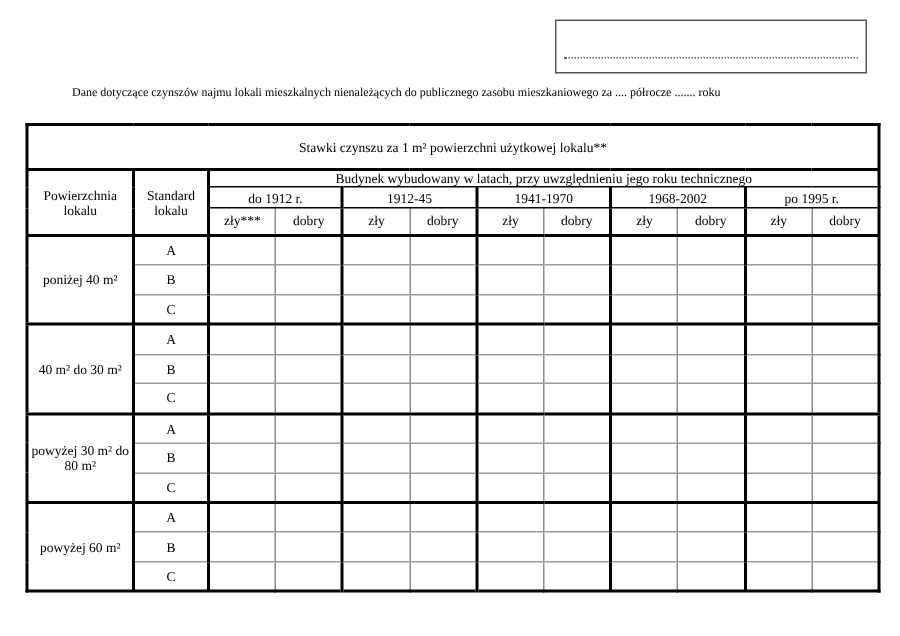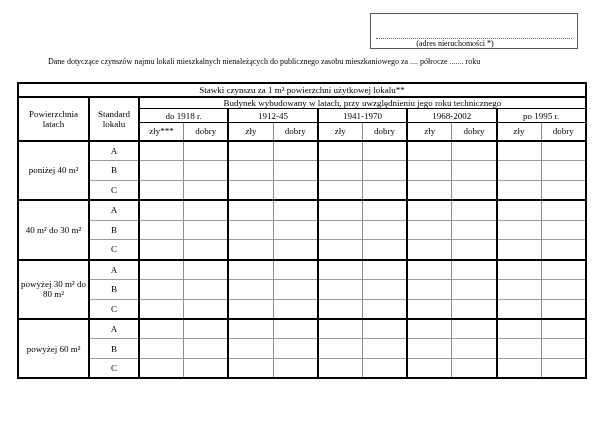--- a/index.html
+++ b/index.html
@@ -59,7 +59,6 @@
 
 <div class="addr-box">
   <div class="addr-line"></div>
-  <div class="addr-caption">(adres nieruchomości *)</div>
 </div>
 
 <div class="note">Dane dotyczące czynszów najmu lokali mieszkalnych nienależących do publicznego zasobu mieszkaniowego za .... półrocze ....... roku</div>

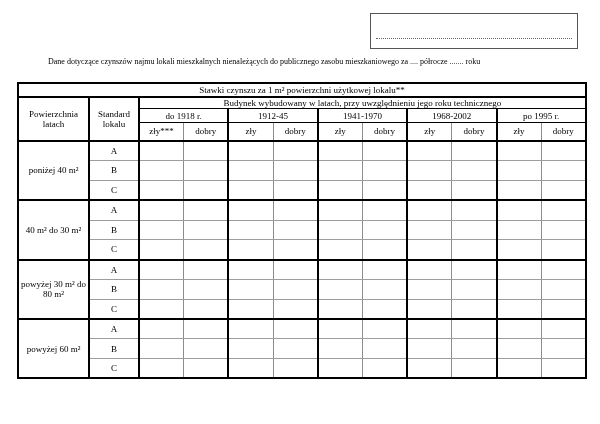--- a/index.html
+++ b/index.html
@@ -35,7 +35,7 @@
     padding:0;margin:0;text-align:center;vertical-align:middle;
     font-size:9px;line-height:1.15;overflow:hidden;
   }
-  .r-title{height:14px}
+  .r-title{height:30px}
   .r-bld{height:11px}
   .r-years{height:14px}
   .r-cond{height:18px}

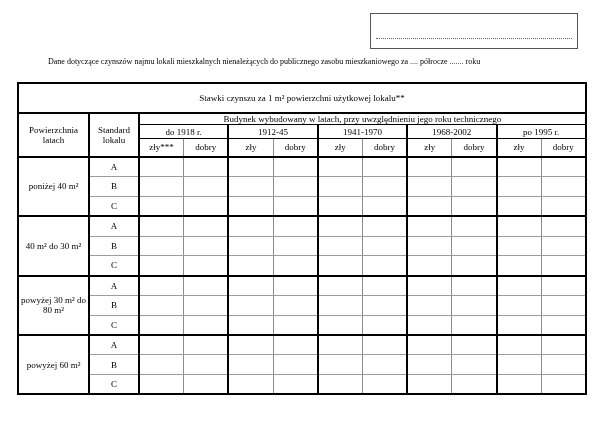--- a/index.html
+++ b/index.html
@@ -85,7 +85,7 @@
   </tr>
 
   <tr class="r-bld">
-    <td rowspan="3" class="hd bR2 bB2">Powierzchnia latach</td>
+    <td rowspan="3" class="hd bR2 bB2">Powierzchnia lokalu</td>
     <td rowspan="3" class="hd bR2 bB2">Standard lokalu</td>
     <td colspan="10" class="sm bB1">Budynek wybudowany w latach, przy uwzględnieniu jego roku technicznego</td>
   </tr>

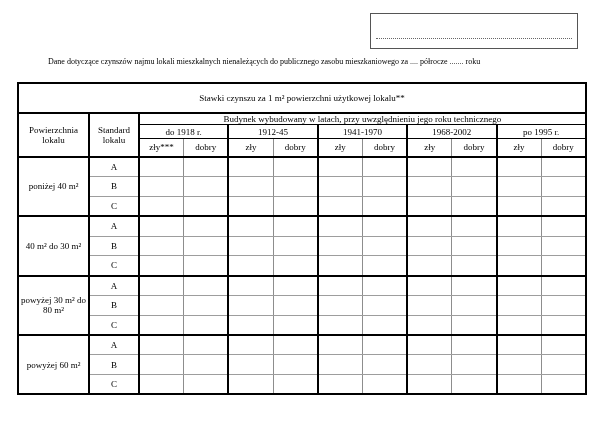--- a/index.html
+++ b/index.html
@@ -91,7 +91,7 @@
   </tr>
 
   <tr class="r-years">
-    <td colspan="2" class="yr bR2 bB1">do 1918 r.</td>
+    <td colspan="2" class="yr bR2 bB1">do 1912 r.</td>
     <td colspan="2" class="yr bR2 bB1">1912-45</td>
     <td colspan="2" class="yr bR2 bB1">1941-1970</td>
     <td colspan="2" class="yr bR2 bB1">1968-2002</td>

